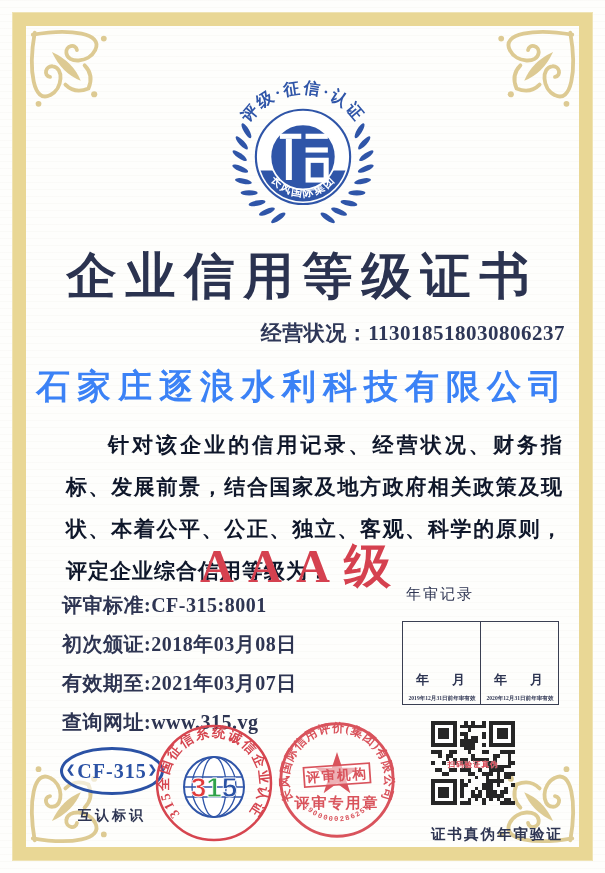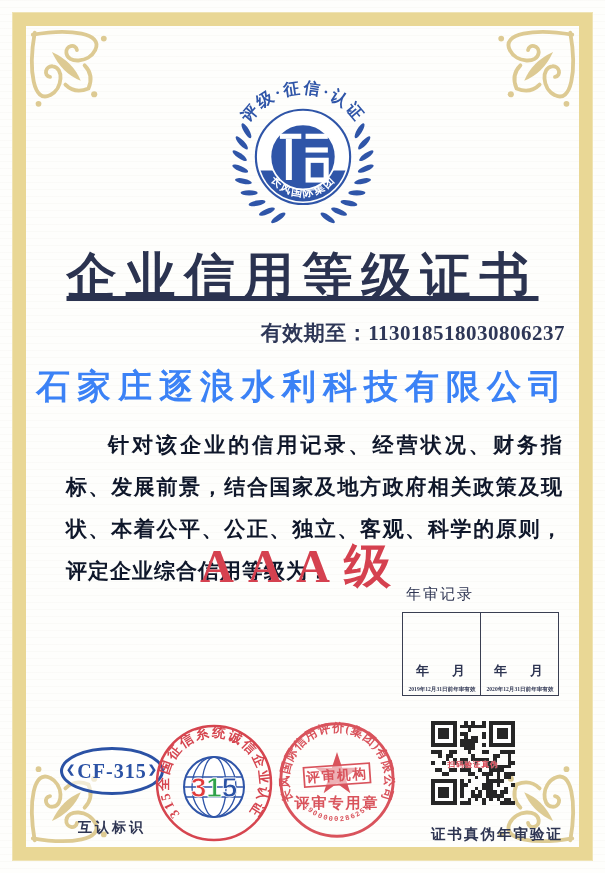--- a/index.html
+++ b/index.html
@@ -32,7 +32,7 @@
   .cert-title{
     position:absolute; top:243px; left:0; width:100%;
     text-align:center; font-size:50px; font-weight:bold; color:#2b3350;
-    letter-spacing:9px; white-space:nowrap;text-decoration:underline;
+    letter-spacing:9px; white-space:nowrap;
   }
   .credit-code{
     position:absolute; top:319px; right:40px;

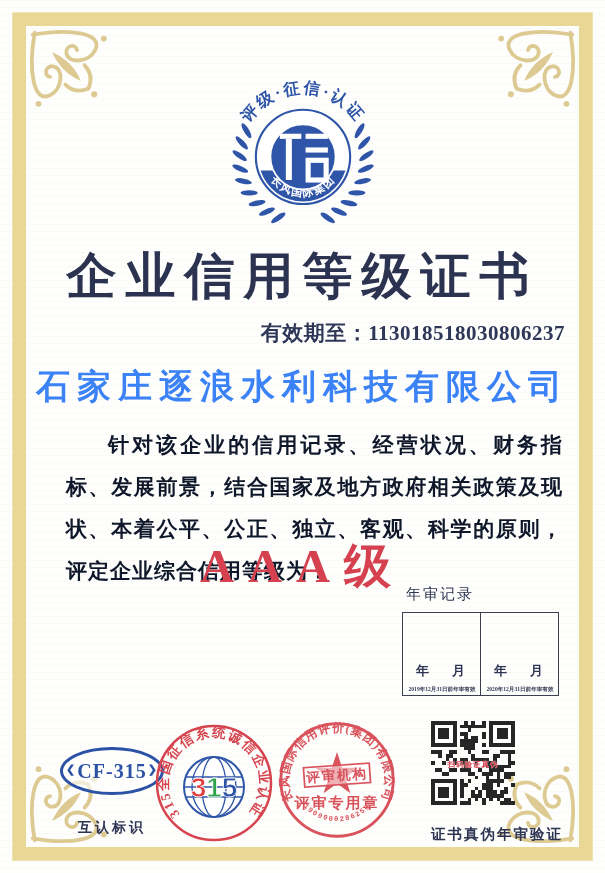--- a/index.html
+++ b/index.html
@@ -204,7 +204,7 @@
   <div class="cert-title">企业信用等级证书</div>
 
   <div class="credit-code">
-    <span>有效期至：</span><span>113018518030806237</span>
+    <span>经营状况：</span><span>113018518030806237</span>
   </div>
 
   <div class="company">石家庄逐浪水利科技有限公司</div>

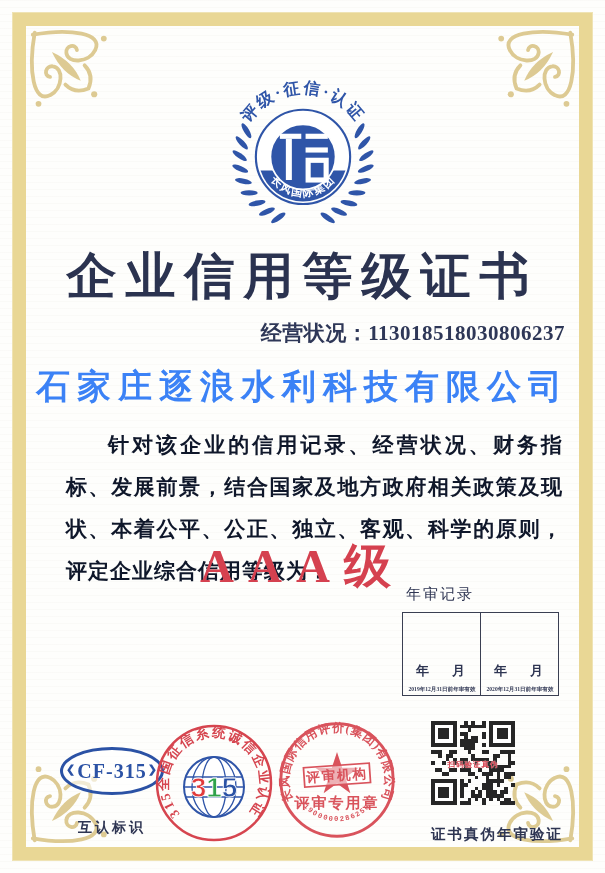--- a/index.html
+++ b/index.html
@@ -213,6 +213,12 @@
 
   <div class="rating">AAA级</div>
 
+  <div class="details">
+    <div>评审标准:CF-315:8001</div>
+    <div>初次颁证:2018年03月08日</div>
+    <div>有效期至:2021年03月07日</div>
+    <div>查询网址:www.315.vg</div>
+  </div>
 
   <div class="annual">
     <div class="annual-label">年审记录</div>

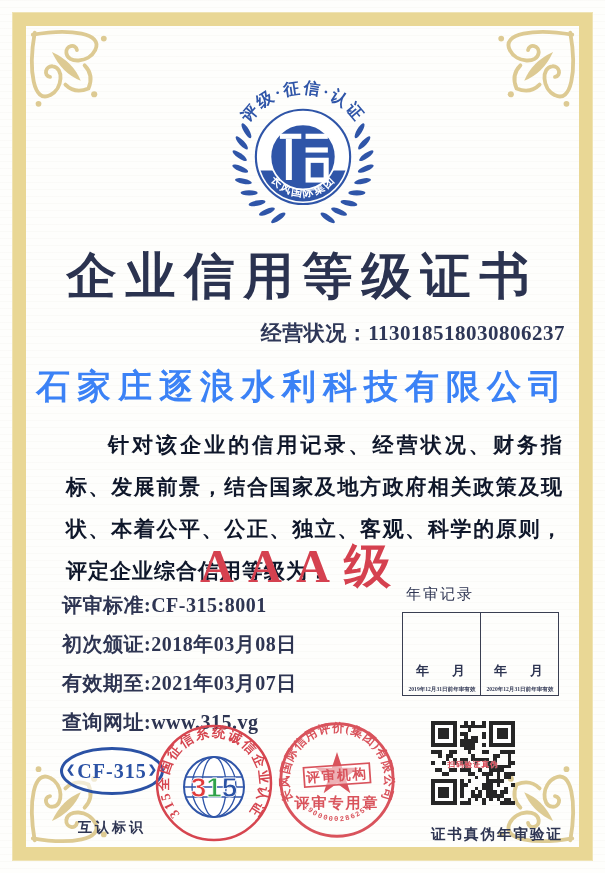--- a/index.html
+++ b/index.html
@@ -62,7 +62,7 @@
   }
   .annual{ position:absolute; top:585px; left:402px; width:157px; color:#2e3552; }
   .annual-label{ font-size:15px; font-weight:normal; letter-spacing:2px; margin-left:4px; }
-  .annual-box{ margin-top:8px; display:flex; border:1.5px solid #3a3f52; height:82px; }
+  .annual-box{ margin-top:17px; display:flex; border:1.5px solid #3a3f52; height:82px; }
   .annual-cell{ flex:1; display:flex; flex-direction:column; justify-content:flex-end; align-items:center; padding-bottom:2px; overflow:hidden; }
   .annual-cell + .annual-cell{ border-left:1.5px solid #3a3f52; }
   .cell-ym{ font-size:13px; font-weight:bold; white-space:pre; letter-spacing:2px; }

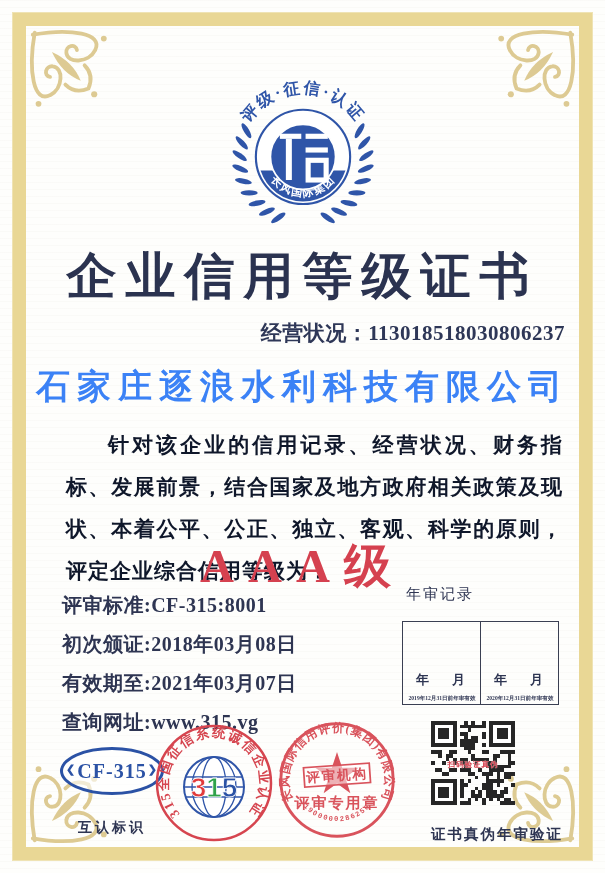--- a/index.html
+++ b/index.html
@@ -80,7 +80,7 @@
   }
   .cf315-ellipse:before{ left:3px; }
   .cf315-ellipse:after{ content:"❯"; right:3px; }
-  .cf315-caption{ margin-top:24px; text-align:center; font-size:14px; font-weight:bold; color:#2e3552; letter-spacing:3px; }
+  .cf315-caption{ margin-top:12px; text-align:center; font-size:14px; font-weight:bold; color:#2e3552; letter-spacing:3px; }
 
   .seal-315{ position:absolute; top:723px; left:154px; width:120px; height:120px; }
   .seal-red{ position:absolute; top:717px; left:274px; width:126px; height:126px; }

